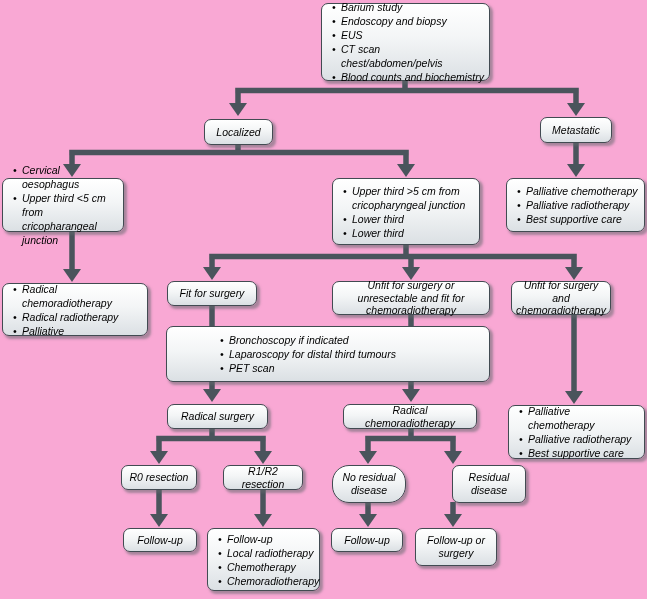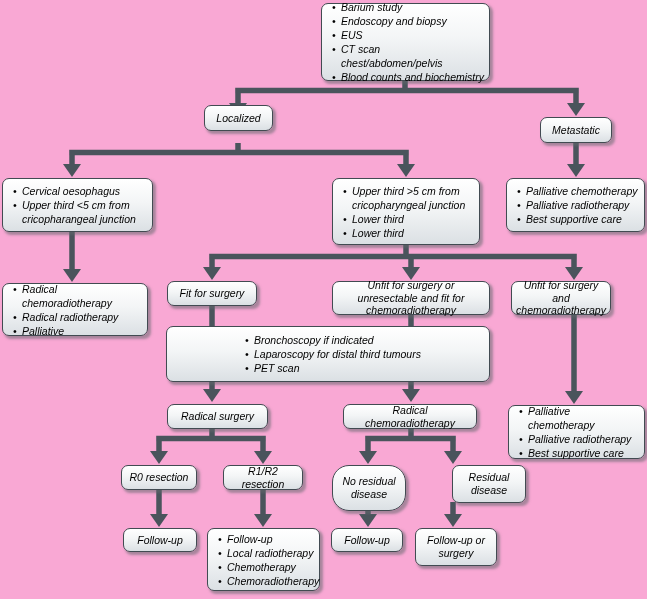--- a/index.html
+++ b/index.html
@@ -106,7 +106,7 @@
     <div class="li">Blood counts and biochemistry</div>
   </div>
 
-  <div class="node label-node" style="left:204px; top:105px; width:69px; height:26px;">Localized</div>
+  <div class="node label-node" style="left:204px; top:119px; width:69px; height:26px;">Localized</div>
   <div class="node label-node" style="left:540px; top:117px; width:72px; height:26px;">Metastatic</div>
 
   <div class="node list-node" style="left:2px; top:178px; width:151px; height:54px;">

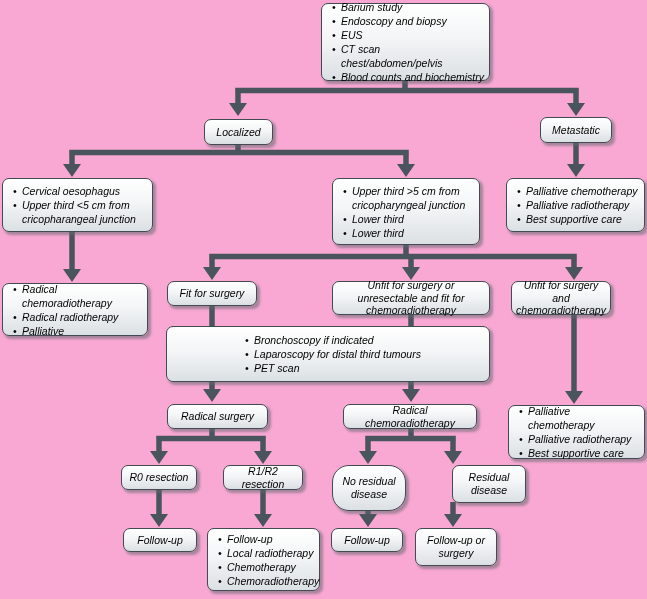--- a/index.html
+++ b/index.html
@@ -109,7 +109,7 @@
   <div class="node label-node" style="left:204px; top:119px; width:69px; height:26px;">Localized</div>
   <div class="node label-node" style="left:540px; top:117px; width:72px; height:26px;">Metastatic</div>
 
-  <div class="node list-node" style="left:2px; top:178px; width:151px; height:54px;">
+  <div class="node list-node" style="left:2px; top:178px; width:122px; height:54px;">
     <div class="li">Cervical oesophagus</div>
     <div class="li">Upper third &lt;5 cm from cricopharangeal junction</div>
   </div>

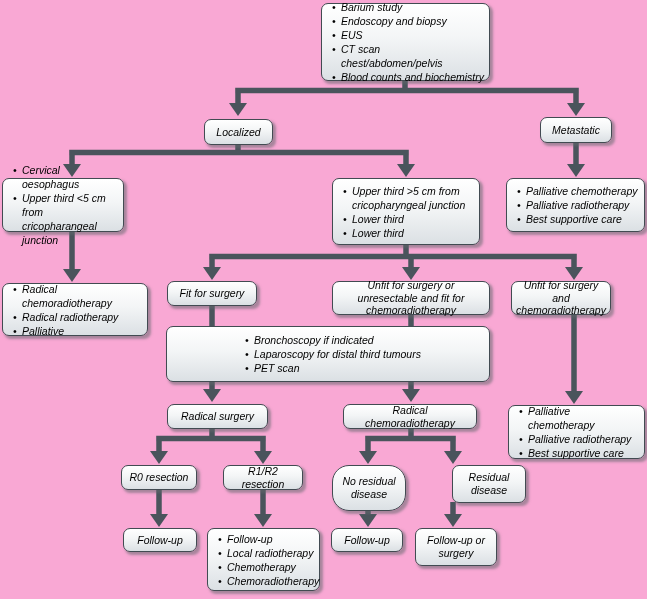--- a/index.html
+++ b/index.html
@@ -52,7 +52,7 @@
     position: absolute;
     left: 2px;
   }
-  .staging-pad { padding-left: 76px; }
+  .staging-pad { padding-left: 51px; }
 </style>
 </head>
 <body>

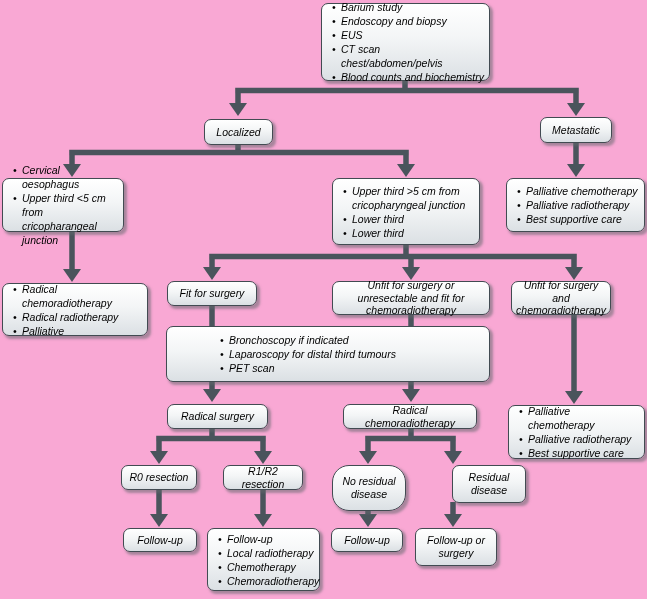--- a/index.html
+++ b/index.html
@@ -153,7 +153,7 @@
 
   <div class="node label-node" style="left:121px; top:465px; width:76px; height:25px;">R0 resection</div>
   <div class="node label-node" style="left:223px; top:465px; width:80px; height:25px;">R1/R2 resection</div>
-  <div class="node label-node" style="left:332px; top:465px; width:74px; height:46px;border-radius:17px;">No residual disease</div>
+  <div class="node label-node" style="left:332px; top:465px; width:74px; height:38px;border-radius:17px;">No residual disease</div>
   <div class="node label-node" style="left:416px; top:465px; width:74px; height:38px;margin-left:36px;">Residual disease</div>
 
   <div class="node label-node" style="left:123px; top:528px; width:74px; height:24px;">Follow-up</div>

